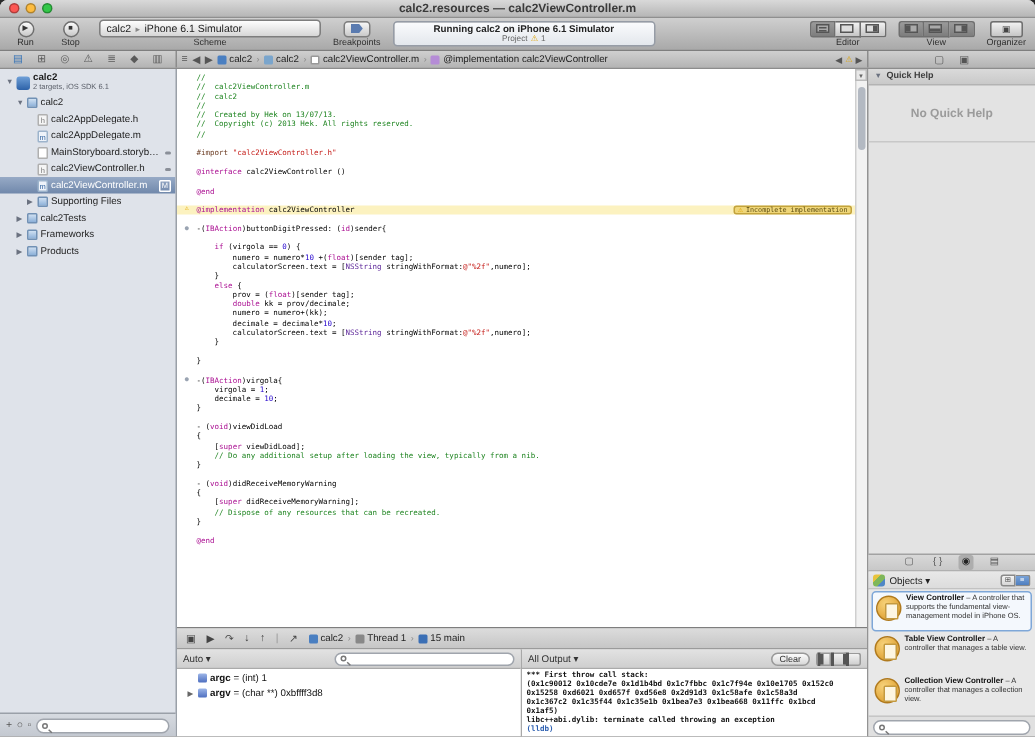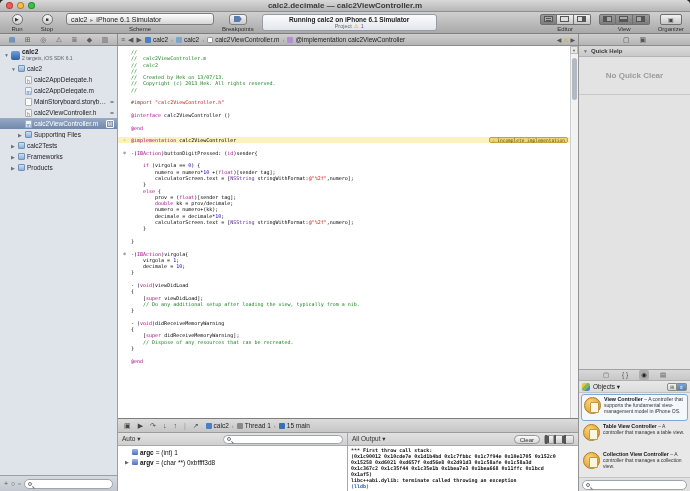--- a/index.html
+++ b/index.html
@@ -185,7 +185,7 @@
       <span class="light l-yel"></span>
       <span class="light l-grn"></span>
     </div>
-    <div class="wtitle">calc2.decimale — calc2ViewController.m</div>
+    <div class="wtitle">calc2.resources — calc2ViewController.m</div>
   </div>
 
   <div class="toolbar">

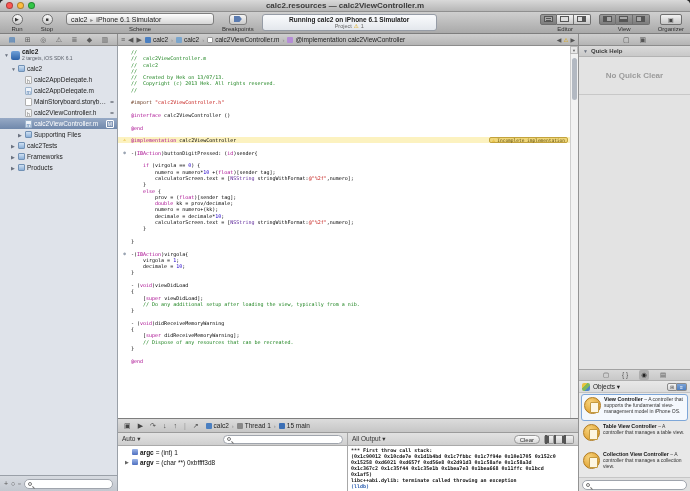--- a/index.html
+++ b/index.html
@@ -674,7 +674,7 @@
         <span>Quick Help</span>
       </div>
       <div class="qh-body">
-        <span class="qh-empty">No Quick Clear</span>
+        <span class="qh-empty">No Quick Help</span>
       </div>
       <div class="util-spacer"></div>
       <div class="library">

